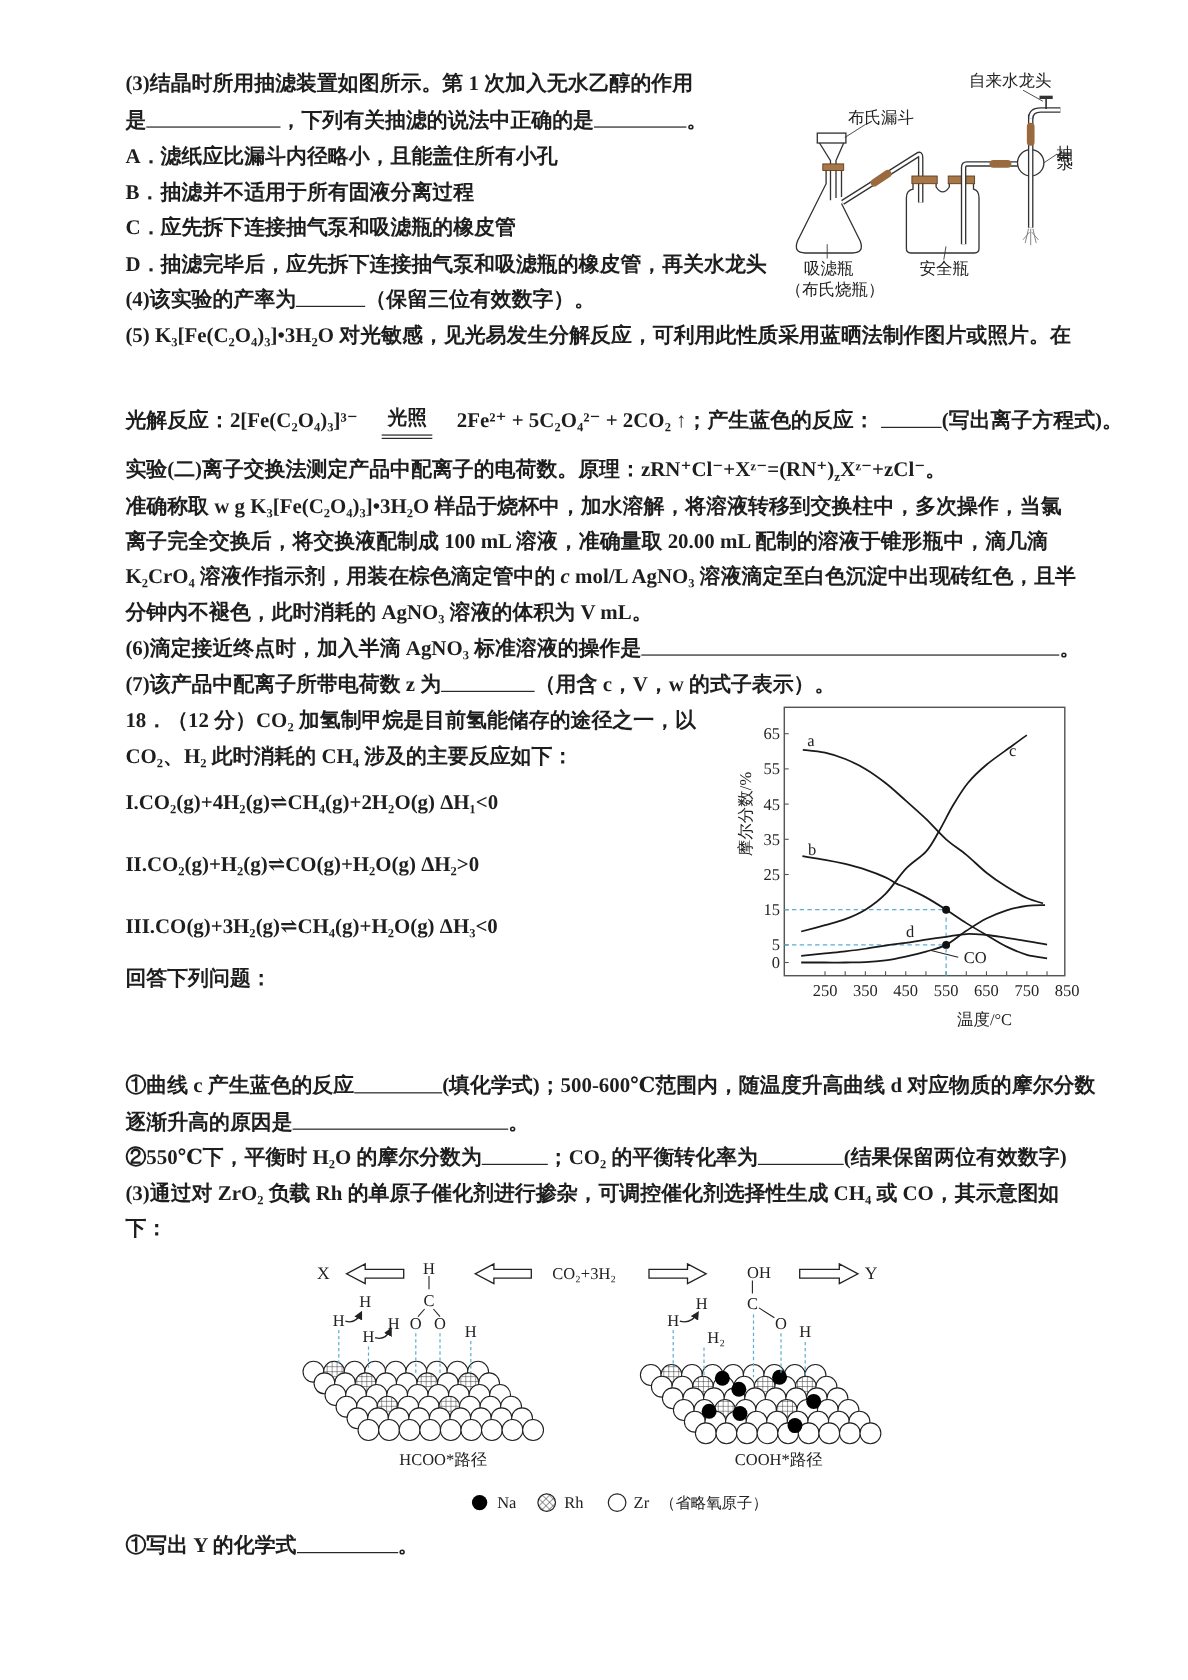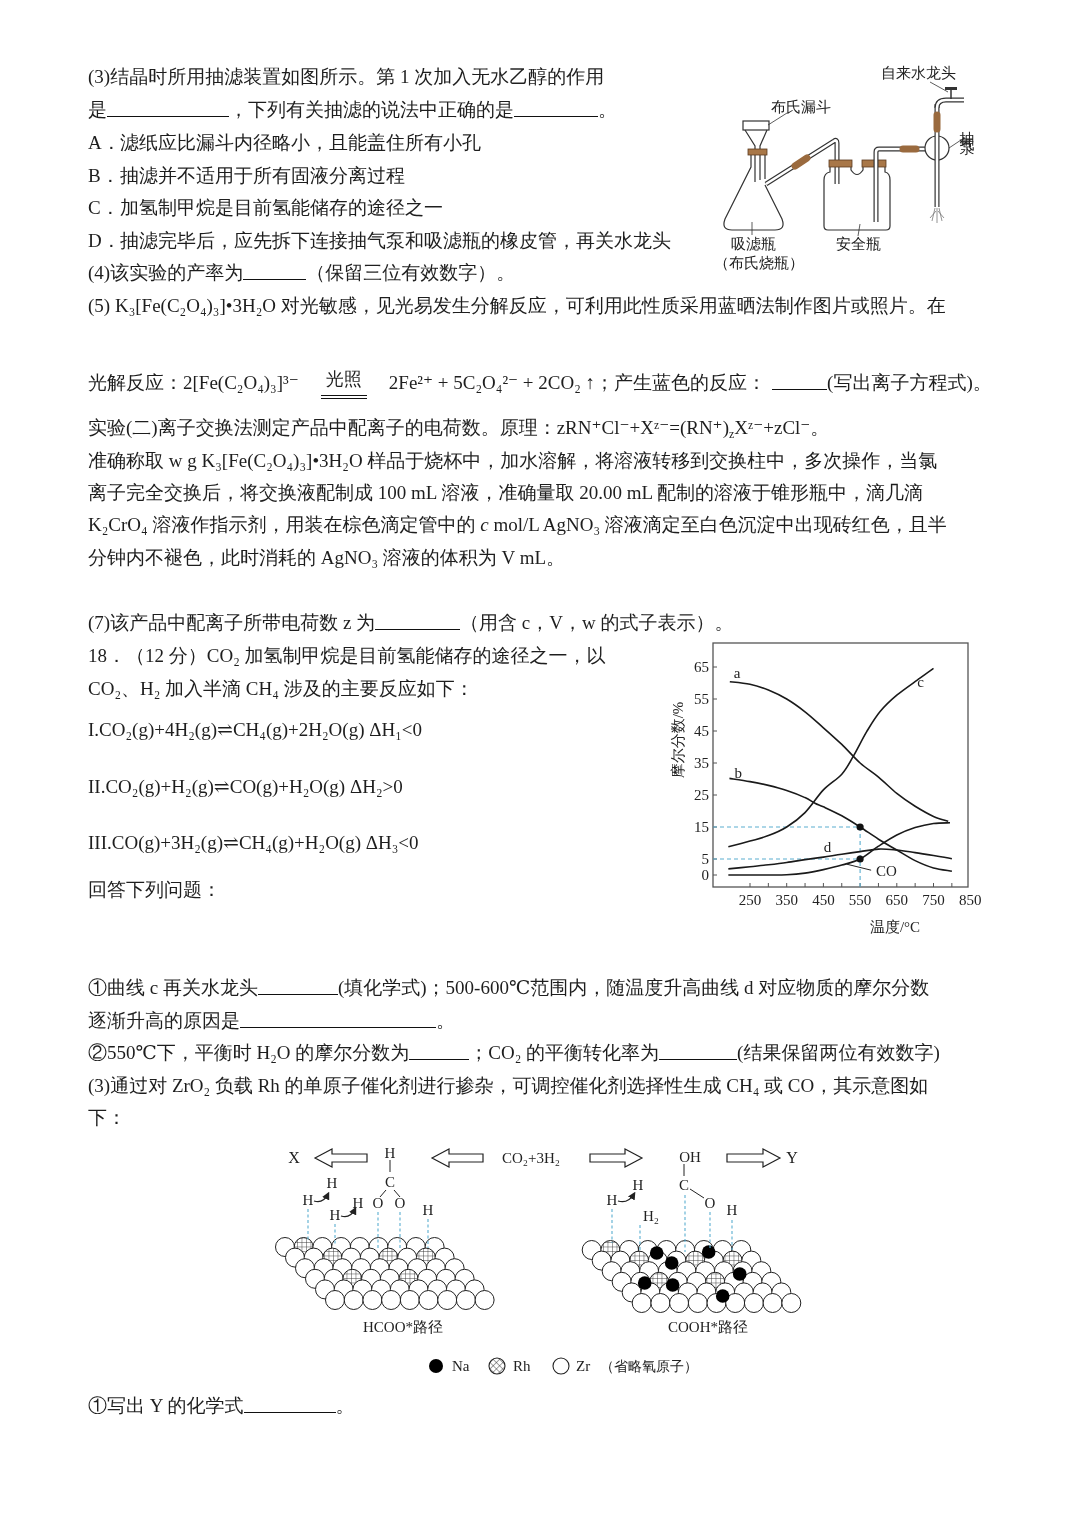--- a/index.html
+++ b/index.html
@@ -4,7 +4,7 @@
 <style>
 html,body{margin:0;padding:0;background:#fff;}
 #page{position:relative;width:1080px;height:1527px;background:#fff;overflow:hidden;font-family:"Liberation Serif","DejaVu Serif",serif;color:#1e1e1e;}
-.ln{position:absolute;left:88px;height:24px;line-height:24px;font-size:19px;white-space:nowrap;}
+.ln{position:absolute;left:114px;height:24px;line-height:24px;font-size:19px;white-space:nowrap;font-weight:bold;}
 .blank{display:inline-block;height:17px;border-bottom:1.5px solid #111;vertical-align:-1px;}
 .opt-label{display:inline-block;width:32px;}
 .sub{font-size:12px;vertical-align:-4px;}

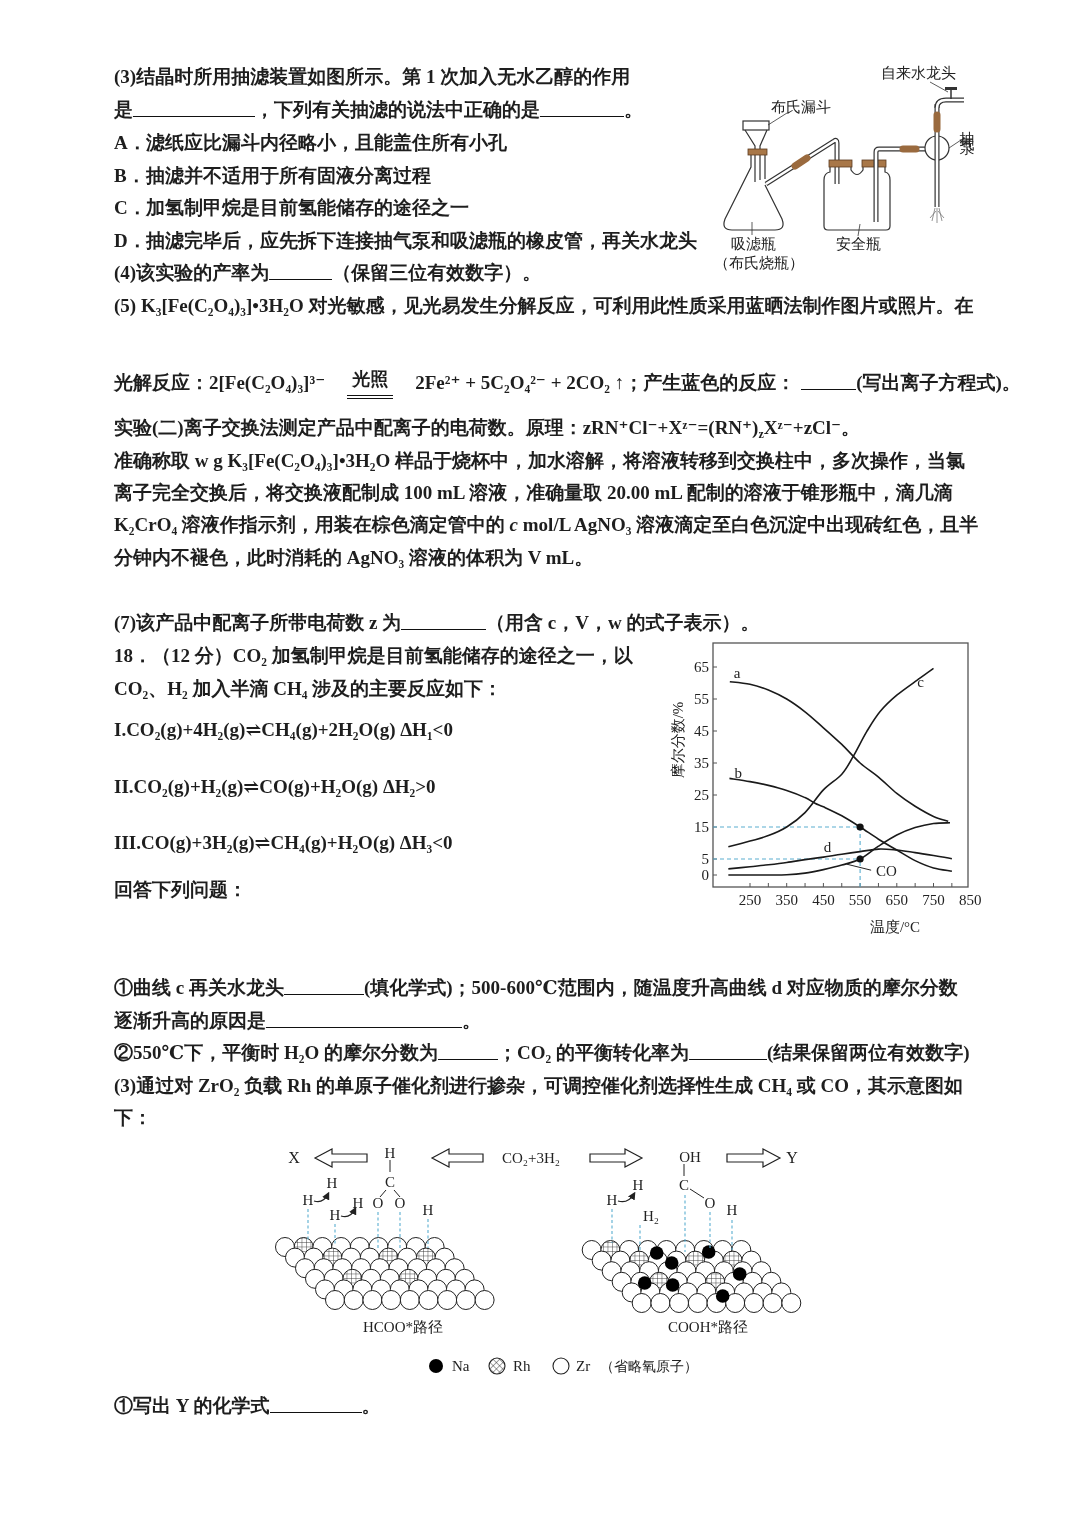--- a/index.html
+++ b/index.html
@@ -25,7 +25,7 @@
   <div class="ln" style="top:98px"><span>是</span><span class="blank" style="width:122px"></span><span>，下列有关抽滤的说法中正确的是</span><span class="blank" style="width:84px"></span><span>。</span></div>
   <div class="ln" style="top:164px"><span class="opt-label">B．</span><span>抽滤并不适用于所有固液分离过程</span></div>
   <div class="ln" style="top:131px"><span class="opt-label">A．</span><span>滤纸应比漏斗内径略小，且能盖住所有小孔</span></div>
-  <div class="ln" style="top:196px"><span class="opt-label">C．</span><span>加氢制甲烷是目前氢能储存的途径之一</span></div>
+  <div class="ln" style="top:196px"><span class="opt-label">C．</span><span>应先拆下连接抽气泵和吸滤瓶的橡皮管</span></div>
   <div class="ln" style="top:229px"><span class="opt-label">D．</span><span>抽滤完毕后，应先拆下连接抽气泵和吸滤瓶的橡皮管，再关水龙头</span></div>
   <div class="ln" style="top:261px"><span>(4)该实验的产率为</span><span class="blank" style="width:63px"></span><span>（保留三位有效数字）。</span></div>
 

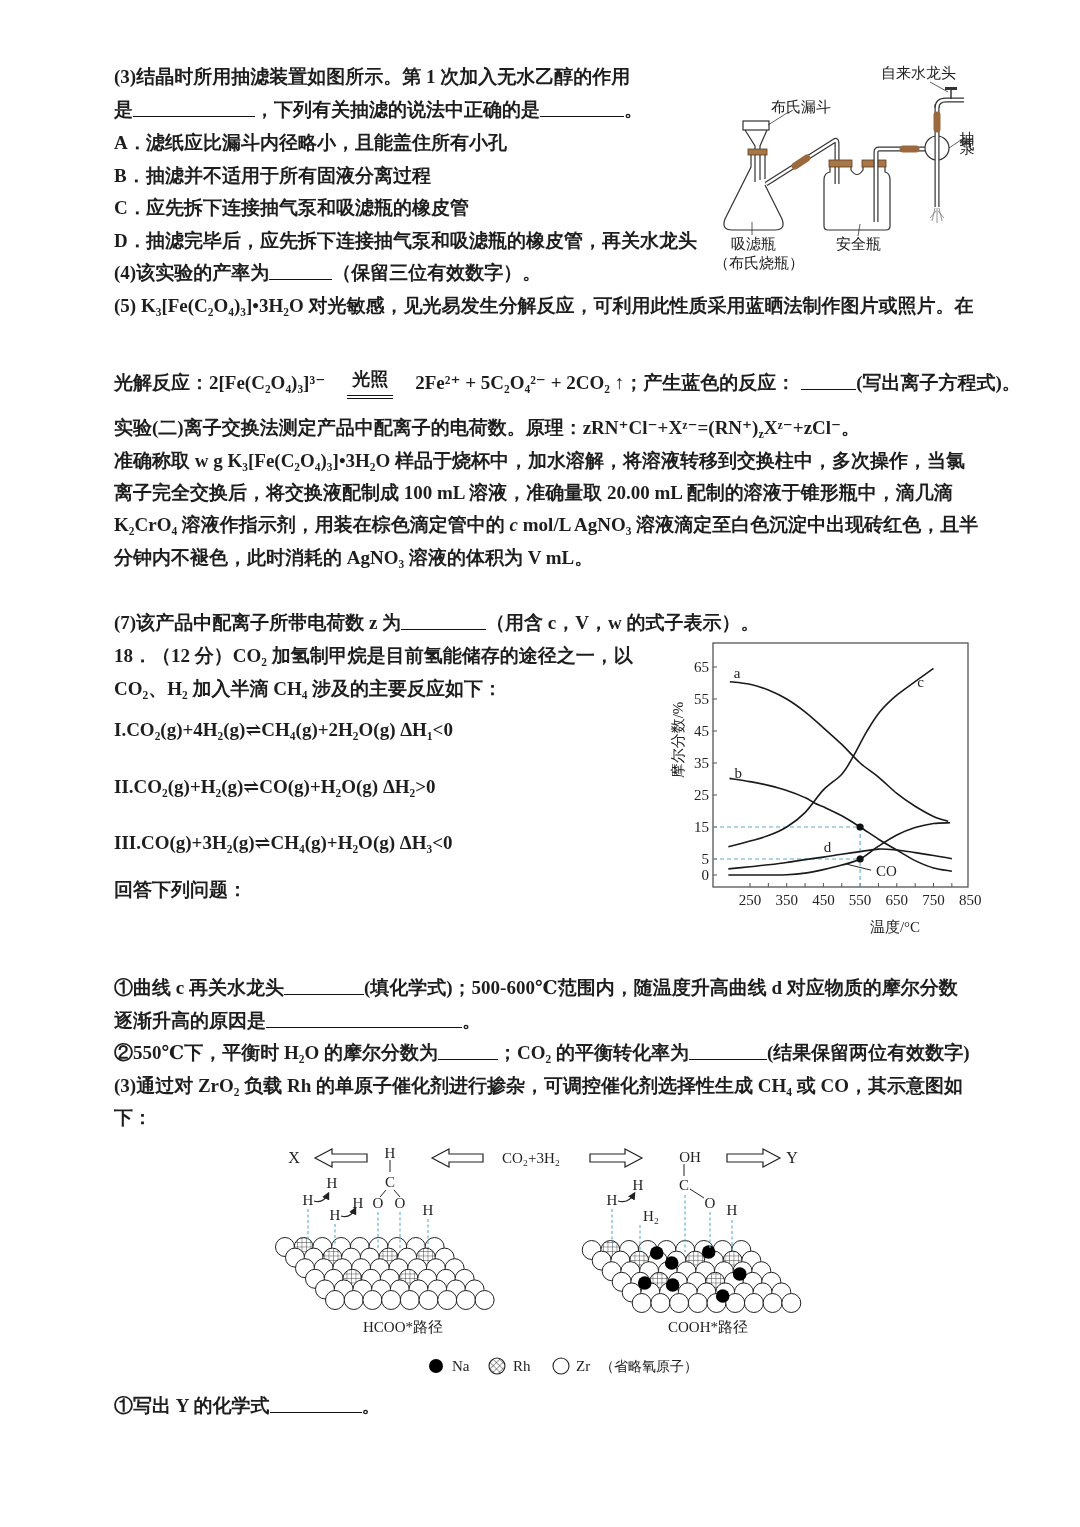--- a/index.html
+++ b/index.html
@@ -81,6 +81,7 @@
   <div class="ln" style="top:481px"><span>离子完全交换后，将交换液配制成 100 mL 溶液，准确量取 20.00 mL 配制的溶液于锥形瓶中，滴几滴</span></div>
   <div class="ln" style="top:546px"><span>分钟内不褪色，此时消耗的 AgNO₃ 溶液的体积为 V mL。</span></div>
   <div class="ln" style="top:513px"><span>K₂CrO₄ 溶液作指示剂，用装在棕色滴定管中的 </span><span class="it">c</span><span> mol/L AgNO₃ 溶液滴定至白色沉淀中出现砖红色，且半</span></div>
+  <div class="ln" style="top:578px"><span>(6)滴定接近终点时，加入半滴 AgNO₃ 标准溶液的操作是</span><span class="blank" style="width:380px"></span><span>。</span></div>
   <div class="ln" style="top:611px"><span>(7)该产品中配离子所带电荷数 z 为</span><span class="blank" style="width:85px"></span><span>（用含 c，V，w 的式子表示）。</span></div>
 
   <div class="ln" style="top:644px"><span>18．（12 分）CO₂ 加氢制甲烷是目前氢能储存的途径之一，以</span></div>

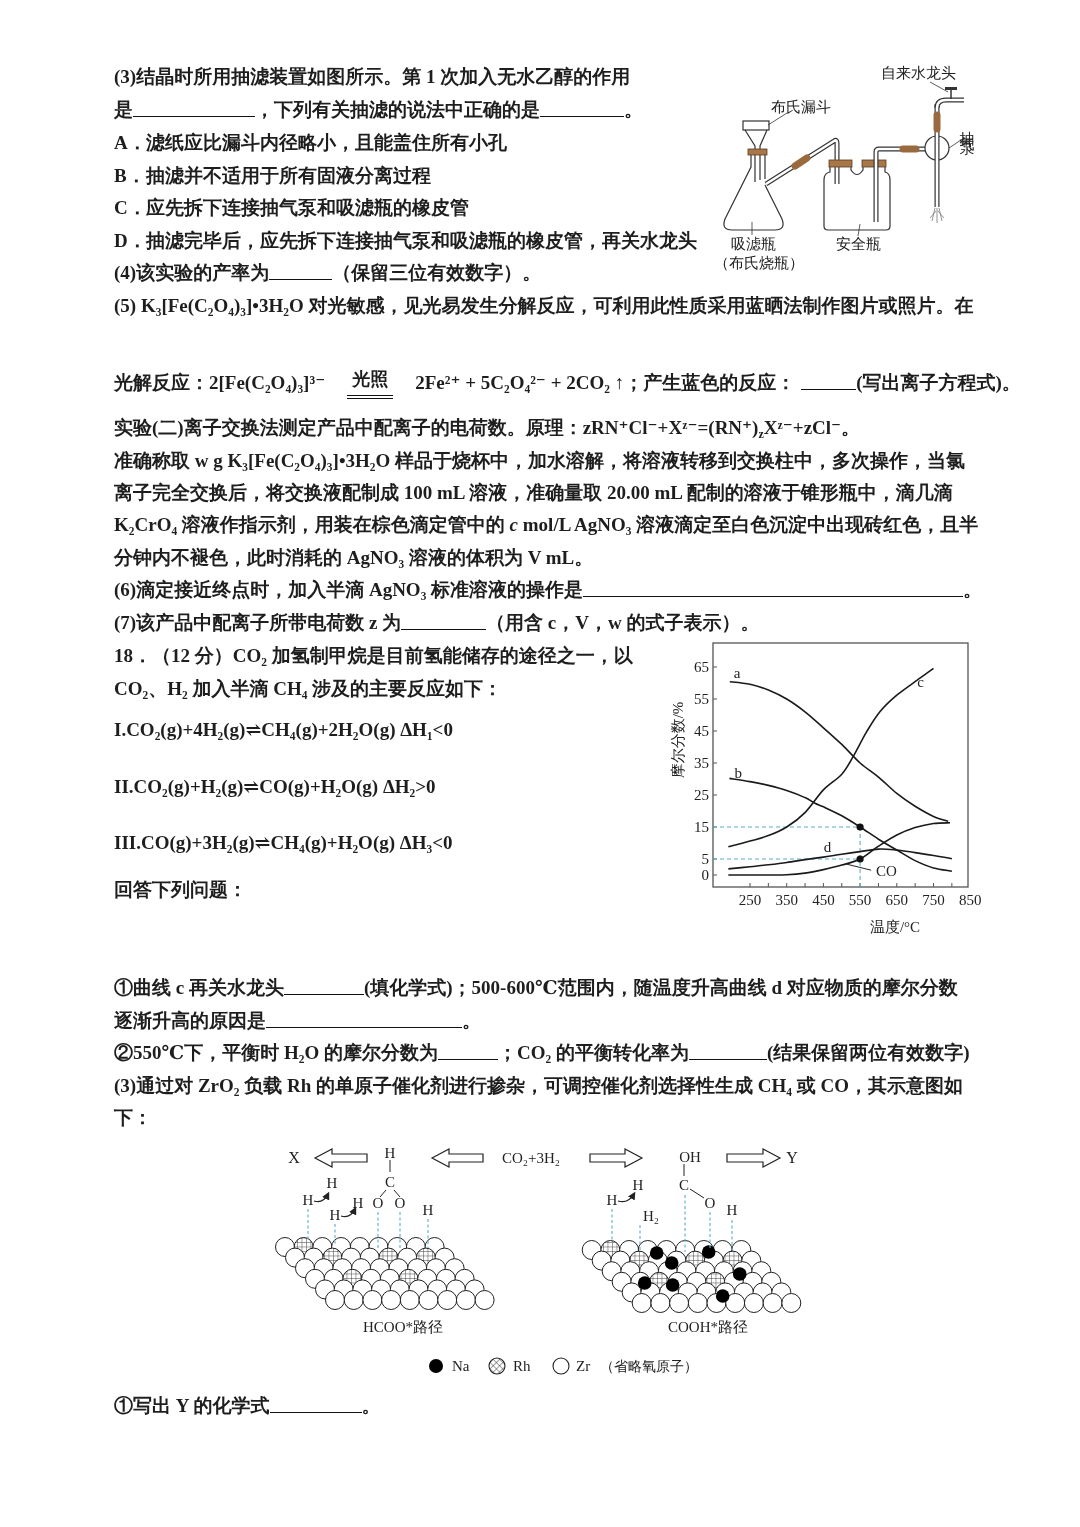--- a/index.html
+++ b/index.html
@@ -85,7 +85,7 @@
   <div class="ln" style="top:611px"><span>(7)该产品中配离子所带电荷数 z 为</span><span class="blank" style="width:85px"></span><span>（用含 c，V，w 的式子表示）。</span></div>
 
   <div class="ln" style="top:644px"><span>18．（12 分）CO₂ 加氢制甲烷是目前氢能储存的途径之一，以</span></div>
-  <div class="ln" style="top:677px"><span>CO₂、H₂ 加入半滴 CH₄ 涉及的主要反应如下：</span></div>
+  <div class="ln" style="top:677px"><span>CO₂、H₂ 此时消耗的 CH₄ 涉及的主要反应如下：</span></div>
   <div class="ln" style="top:718px"><span>I.CO₂(g)+4H₂(g)⇌CH₄(g)+2H₂O(g) ΔH₁&lt;0</span></div>
   <div class="ln" style="top:775px"><span>II.CO₂(g)+H₂(g)⇌CO(g)+H₂O(g) ΔH₂&gt;0</span></div>
   <div class="ln" style="top:831px"><span>III.CO(g)+3H₂(g)⇌CH₄(g)+H₂O(g) ΔH₃&lt;0</span></div>

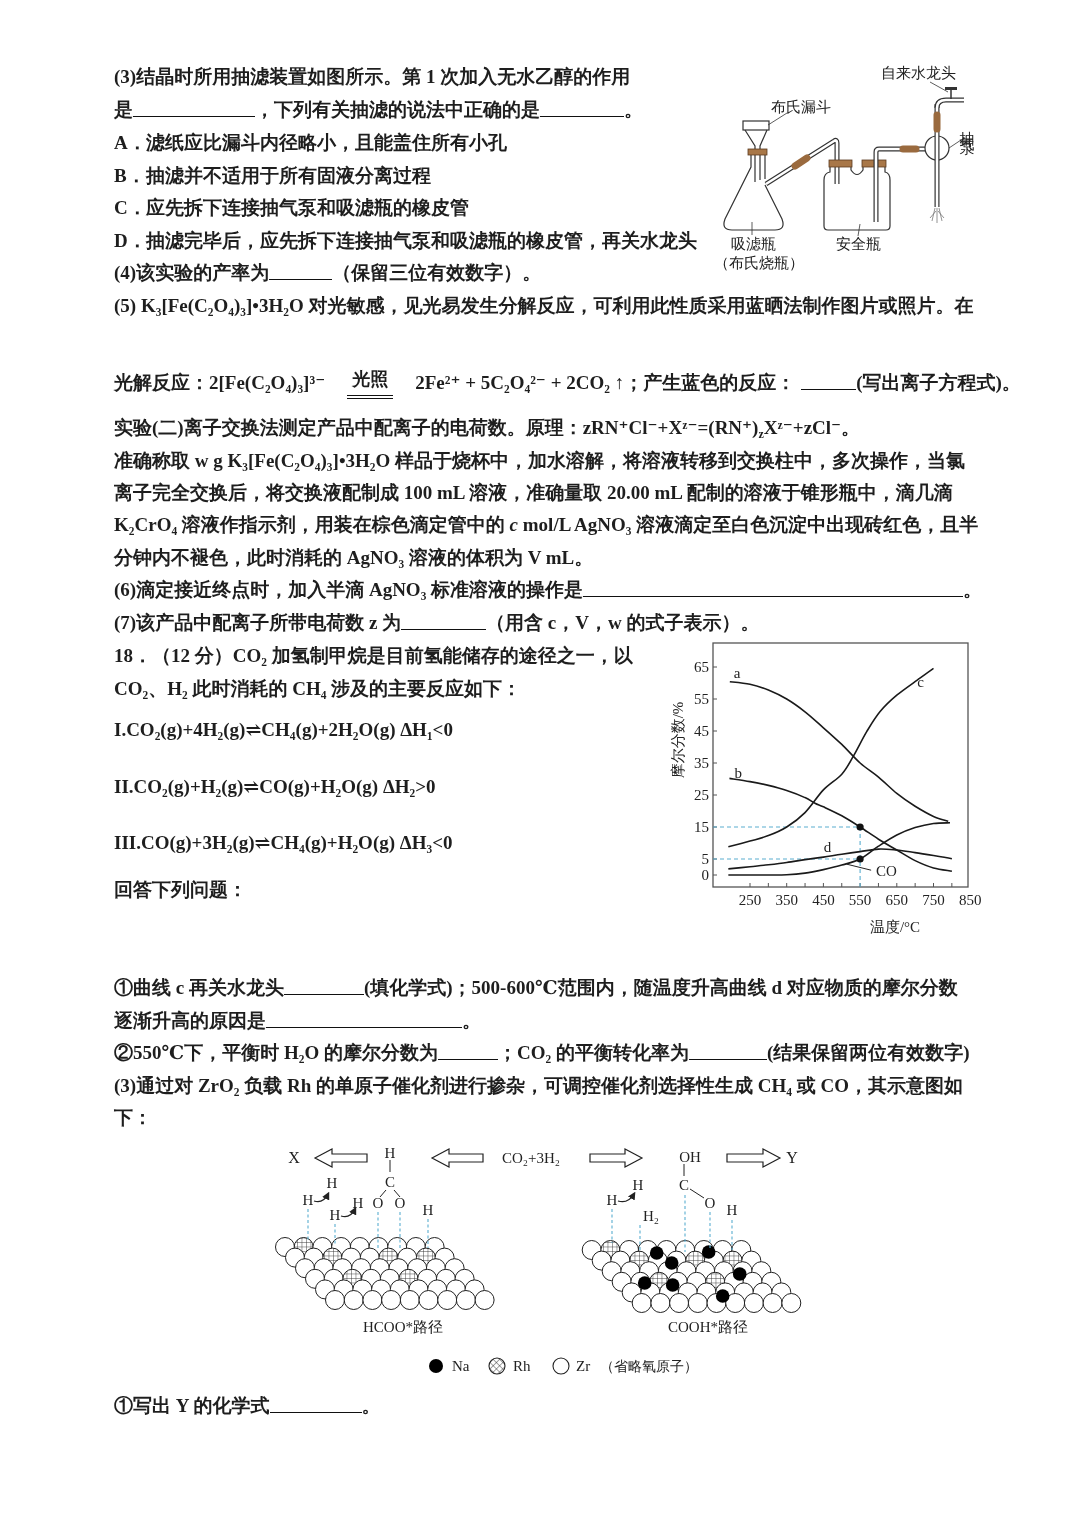--- a/index.html
+++ b/index.html
@@ -90,7 +90,7 @@
   <div class="ln" style="top:775px"><span>II.CO₂(g)+H₂(g)⇌CO(g)+H₂O(g) ΔH₂&gt;0</span></div>
   <div class="ln" style="top:831px"><span>III.CO(g)+3H₂(g)⇌CH₄(g)+H₂O(g) ΔH₃&lt;0</span></div>
   <div class="ln" style="top:878px"><span>回答下列问题：</span></div>
-  <div class="ln" style="top:976px"><span>①曲线 c 再关水龙头</span><span class="blank" style="width:80px"></span><span>(填化学式)；500-600℃范围内，随温度升高曲线 d 对应物质的摩尔分数</span></div>
+  <div class="ln" style="top:976px"><span>①曲线 c 产生蓝色的反应</span><span class="blank" style="width:80px"></span><span>(填化学式)；500-600℃范围内，随温度升高曲线 d 对应物质的摩尔分数</span></div>
   <div class="ln" style="top:1009px"><span>逐渐升高的原因是</span><span class="blank" style="width:196px"></span><span>。</span></div>
   <div class="ln" style="top:1041px"><span>②550℃下，平衡时 H₂O 的摩尔分数为</span><span class="blank" style="width:60px"></span><span>；CO₂ 的平衡转化率为</span><span class="blank" style="width:78px"></span><span>(结果保留两位有效数字)</span></div>
   <div class="ln" style="top:1074px"><span>(3)通过对 ZrO₂ 负载 Rh 的单原子催化剂进行掺杂，可调控催化剂选择性生成 CH₄ 或 CO，其示意图如</span></div>

